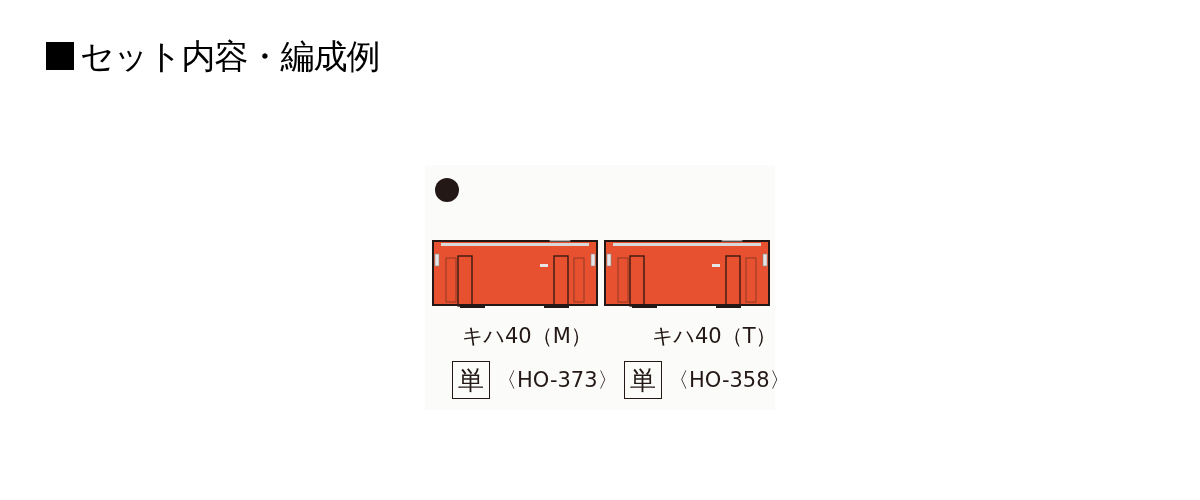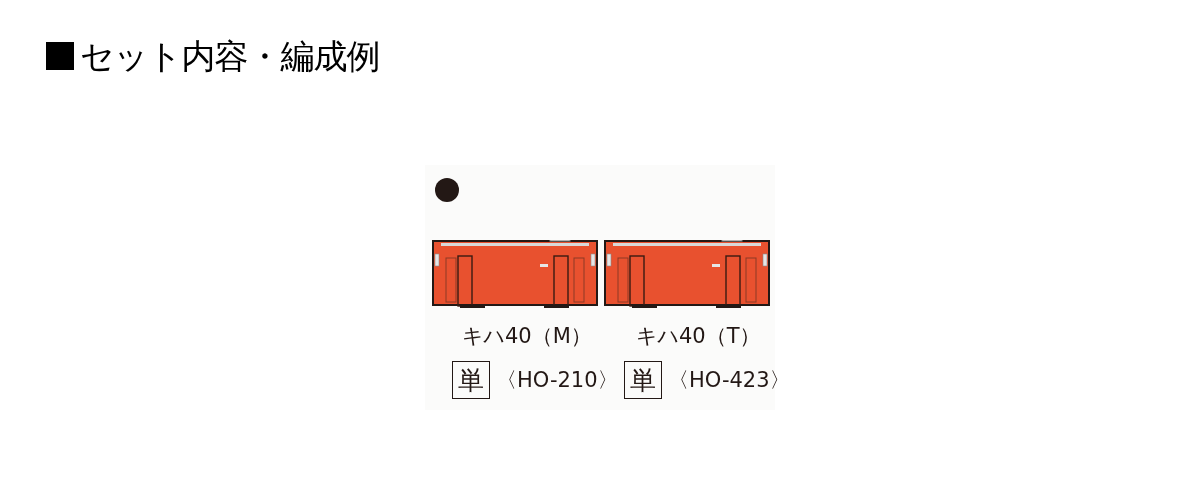--- a/index.html
+++ b/index.html
@@ -70,7 +70,7 @@
     <rect x="112" y="65" width="25" height="3" fill="#231815"></rect>
   </svg>
 </div>
-<div class="car-name" style="left:636px;">キハ40（T）</div>
+<div class="car-name" style="left:652px;">キハ40（T）</div>
 <div class="code-row" style="left:624px;">
   <div class="tan">単</div>
   <span class="code">〈HO-423〉</span>

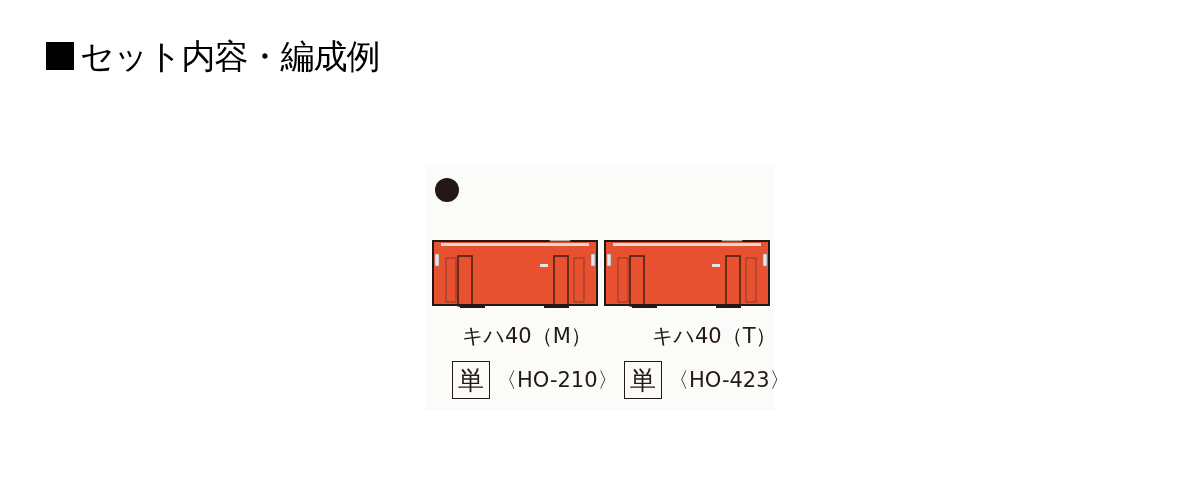--- a/index.html
+++ b/index.html
@@ -51,7 +51,7 @@
 <div class="car-name" style="left:462px;text-align:right;">キハ40（M）</div>
 <div class="code-row" style="left:452px;">
   <div class="tan">単</div>
-  <span class="code">〈HO-210〉</span>
+  <span class="code">〈HO-373〉</span>
 </div>
 
 <div class="car" style="left:604px;">

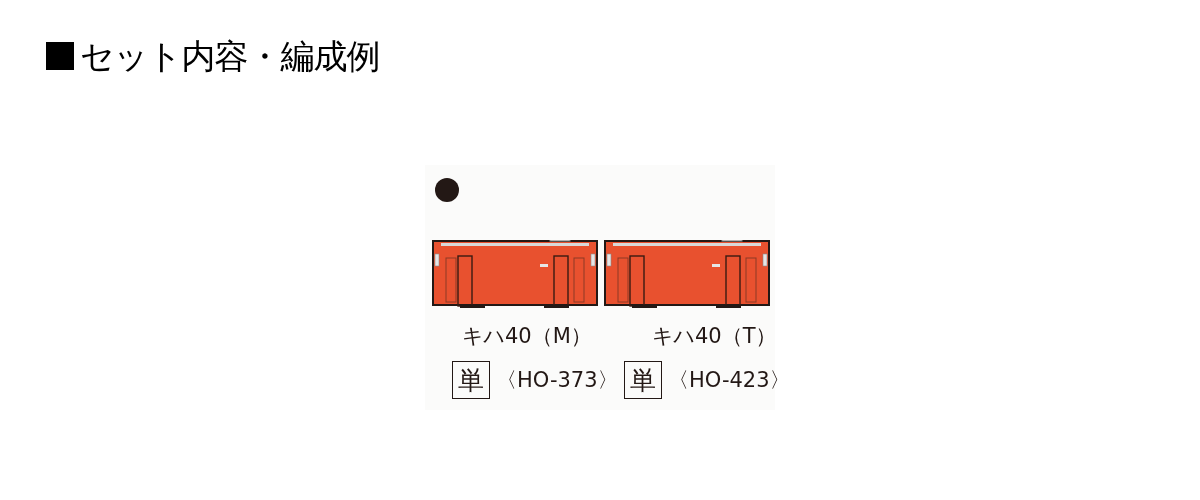--- a/index.html
+++ b/index.html
@@ -73,7 +73,7 @@
 <div class="car-name" style="left:652px;">キハ40（T）</div>
 <div class="code-row" style="left:624px;">
   <div class="tan">単</div>
-  <span class="code">〈HO-423〉</span>
+  <span class="code">〈HO-358〉</span>
 </div>
 
 </body></html>

